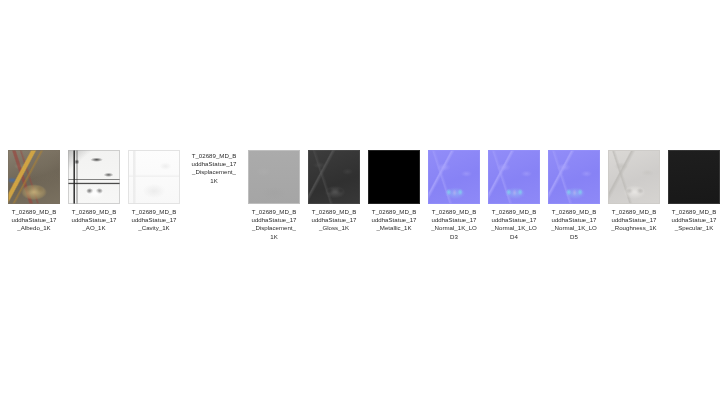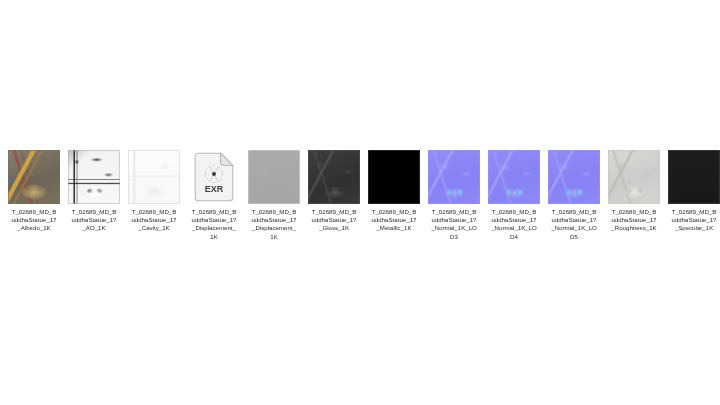--- a/index.html
+++ b/index.html
@@ -230,27 +230,6 @@
 _Cavity_1K</div>
     </div>
     <div class="file-item">
-      <div class="thumb-wrap">
-        <div class="thumb tex-exrdoc">
-          <div class="exr-doc"><svg width="40" height="50" viewBox="0 0 40 50" xmlns="http://www.w3.org/2000/svg">
-              <path d="M1.2 4.5 A3.3 3.3 0 0 1 4.5 1.2 H26.5 L38.8 13.5 V45.5 A3.3 3.3 0 0 1 35.5 48.8 H4.5 A3.3 3.3 0 0 1 1.2 45.5 Z" fill="#f3f3f3" stroke="#b9b9b9" stroke-width="1.1"></path>
-              <path d="M26.5 1.2 L38.8 13.5 H29.8 A3.3 3.3 0 0 1 26.5 10.2 Z" fill="#e4e4e4" stroke="#b9b9b9" stroke-width="1.1"></path>
-              <g transform="translate(20,22)" fill="#3e3e3e">
-                <circle cx="0" cy="0" r="8.6" fill="#3e3e3e"></circle>
-                <g fill="#f3f3f3">
-                  <path d="M0 0 L8.6 0 A8.6 8.6 0 0 0 4.3 -7.45 Z" transform="rotate(0)"></path>
-                  <path d="M0 0 L8.6 0 A8.6 8.6 0 0 0 4.3 -7.45 Z" transform="rotate(60)"></path>
-                  <path d="M0 0 L8.6 0 A8.6 8.6 0 0 0 4.3 -7.45 Z" transform="rotate(120)"></path>
-                  <path d="M0 0 L8.6 0 A8.6 8.6 0 0 0 4.3 -7.45 Z" transform="rotate(180)"></path>
-                  <path d="M0 0 L8.6 0 A8.6 8.6 0 0 0 4.3 -7.45 Z" transform="rotate(240)"></path>
-                  <path d="M0 0 L8.6 0 A8.6 8.6 0 0 0 4.3 -7.45 Z" transform="rotate(300)"></path>
-                </g>
-                <circle cx="0" cy="0" r="2.0" fill="#3e3e3e"></circle>
-              </g>
-              <text class="exr-badge-text" x="20" y="40" text-anchor="middle" font-family="Liberation Sans, sans-serif" font-size="9" font-weight="bold" fill="#3e3e3e">EXR</text>
-            </svg></div>
-        </div>
-      </div>
       <div class="file-label">T_02689_MD_B
 uddhaStatue_17
 _Displacement_

